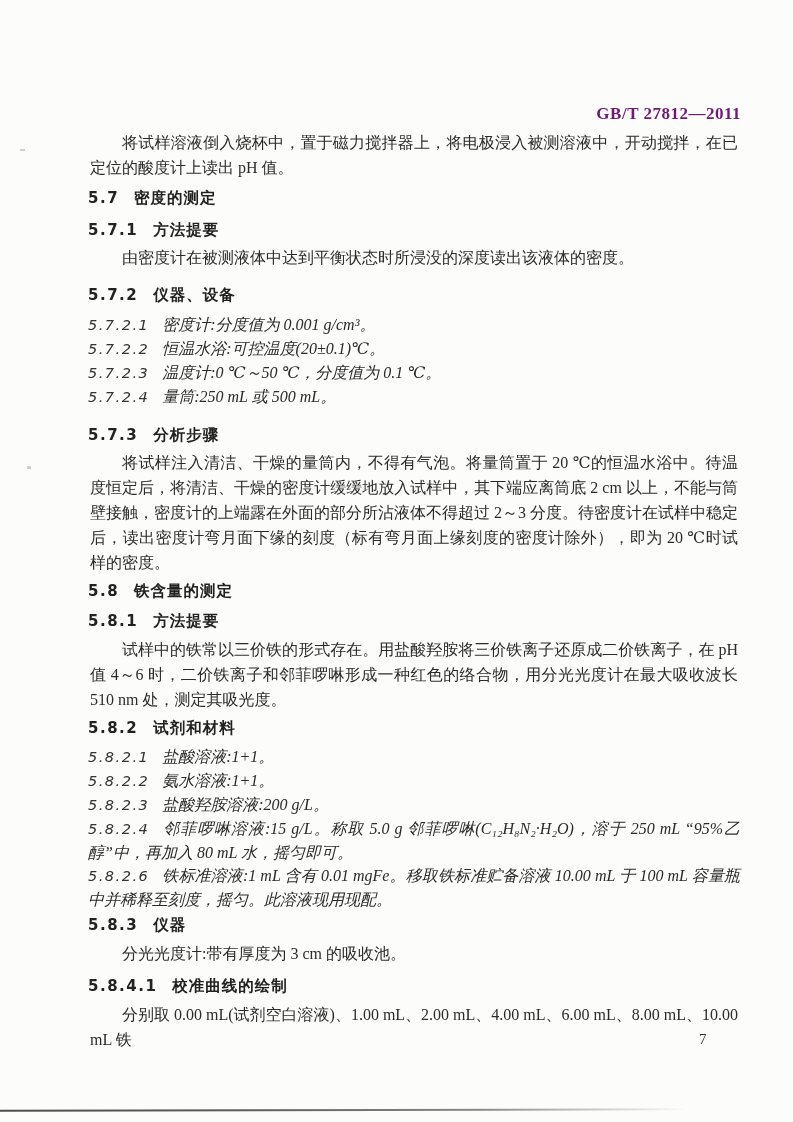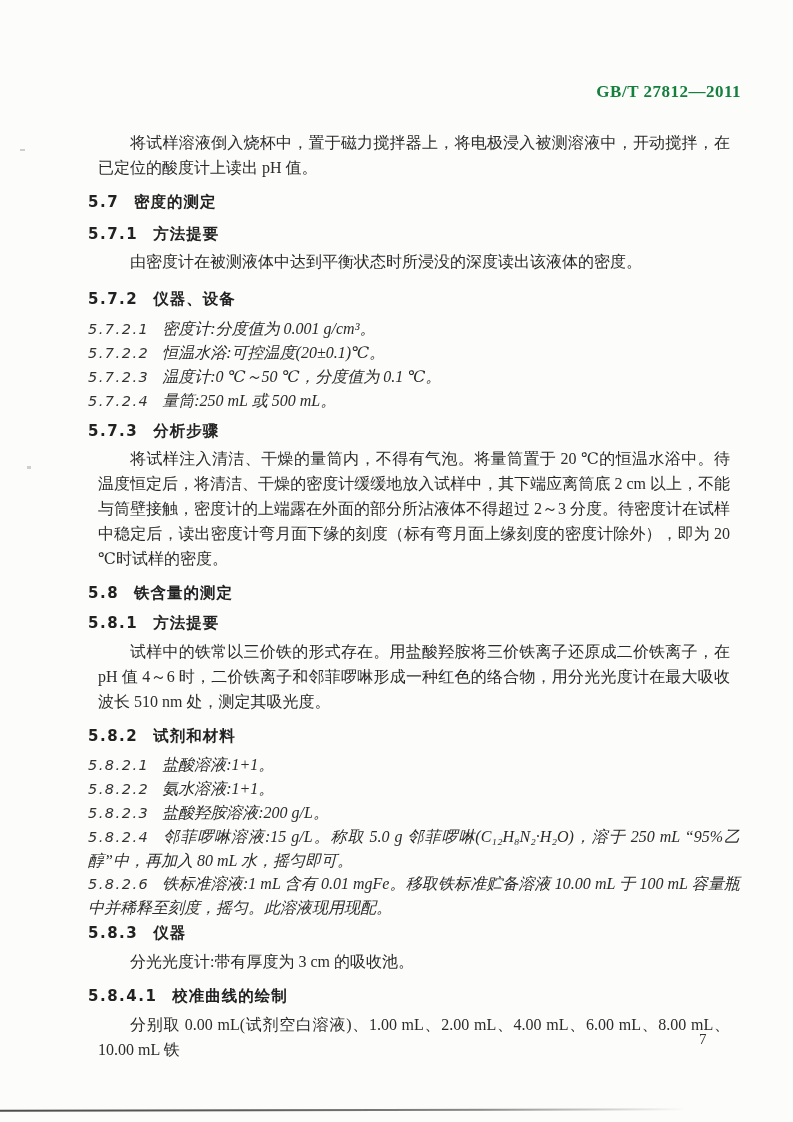--- a/index.html
+++ b/index.html
@@ -13,9 +13,9 @@
     color:#2b2b2b;
   }
   .std-code{
-    position:absolute;top:82px;right:52px;
+    position:absolute;top:104px;right:52px;
     font-family:"Liberation Serif","DejaVu Serif",serif;
-    font-weight:700;font-size:17px;letter-spacing:.5px;color:#15803d;
+    font-weight:700;font-size:17px;letter-spacing:.5px;color:#701a75;
   }
   .content{
     position:absolute;left:88px;top:130px;width:652px;

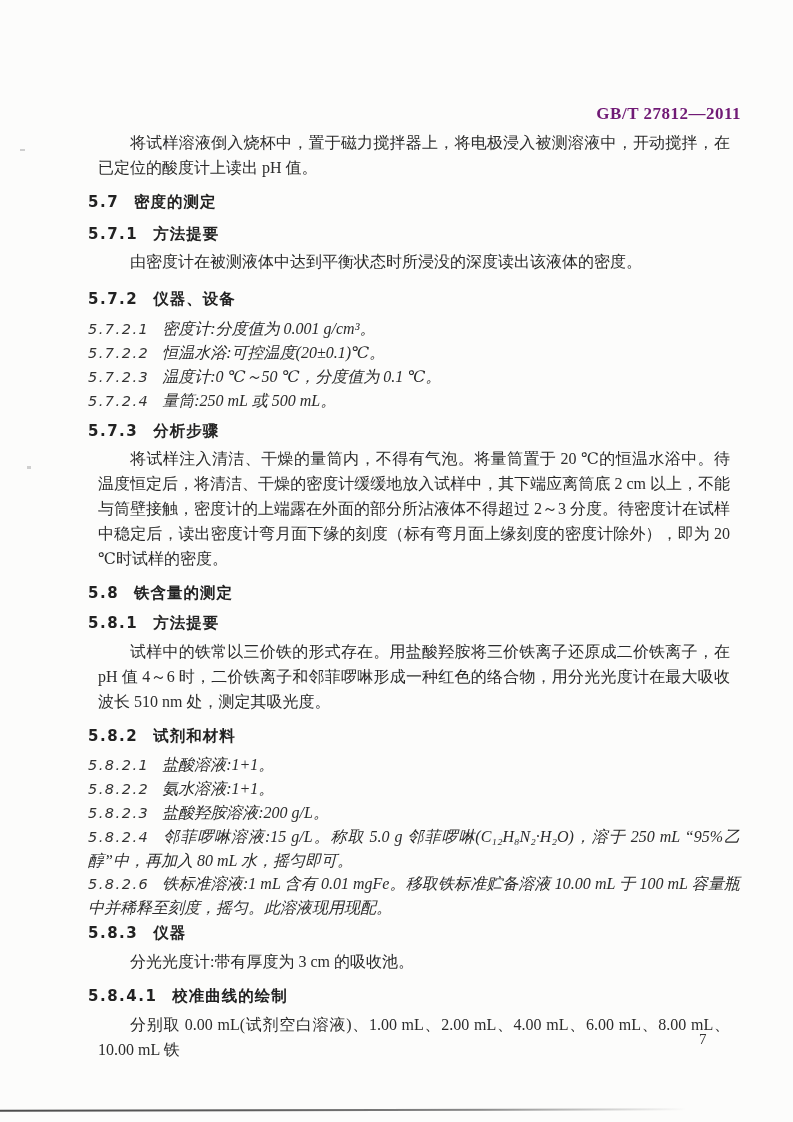--- a/index.html
+++ b/index.html
@@ -21,7 +21,7 @@
     position:absolute;left:88px;top:130px;width:652px;
   }
   .para{
-    margin:10px;font-size:16px;line-height:25px;
+    margin:2px;font-size:16px;line-height:25px;
     text-indent:2em;text-align:justify;color:#2b2b2b;
   }
   .item{

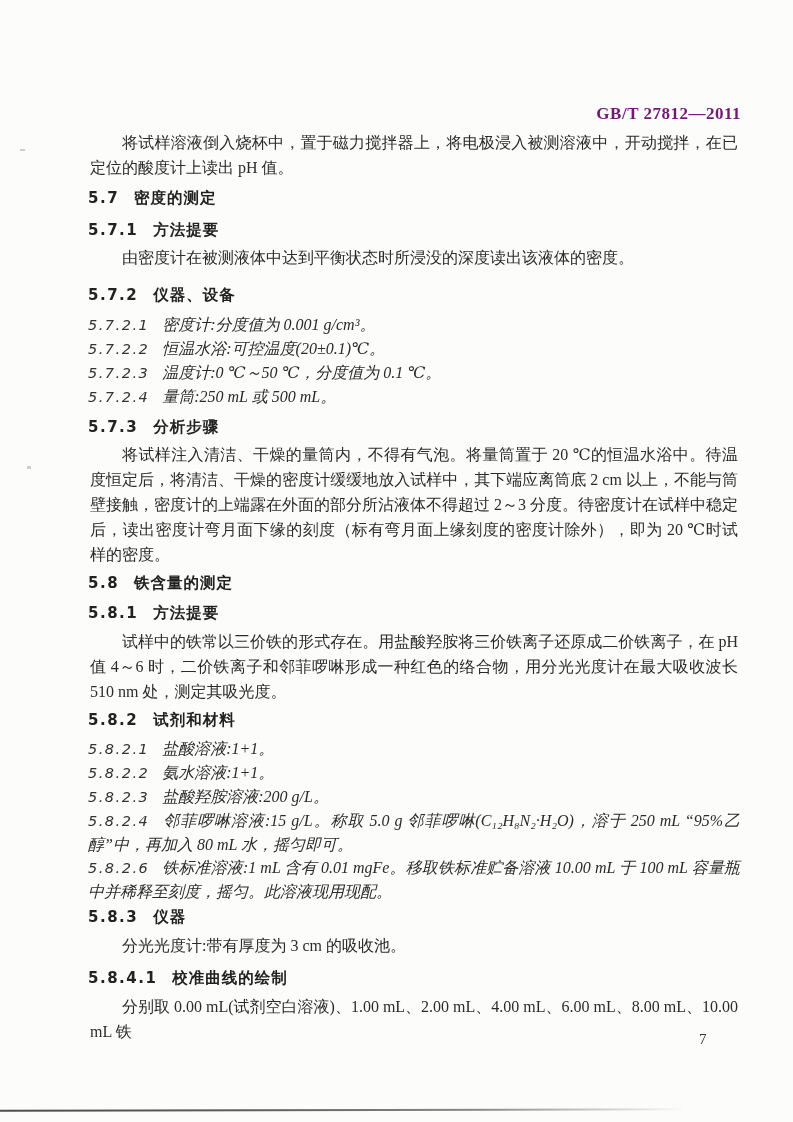--- a/index.html
+++ b/index.html
@@ -80,7 +80,7 @@
     <p class="item"><span class="inum">5.7.2.3</span><span>温度计:0 ℃～50 ℃，分度值为 0.1 ℃。</span></p>
     <p class="item"><span class="inum">5.7.2.4</span><span>量筒:250 mL 或 500 mL。</span></p>
 
-    <p class="h" style="margin-top:6px"><span class="num">5.7.3</span><span class="title">分析步骤</span></p>
+    <p class="h" style="margin-top:14px"><span class="num">5.7.3</span><span class="title">分析步骤</span></p>
 
     <p class="para" style="margin-top:3px">将试样注入清洁、干燥的量筒内，不得有气泡。将量筒置于 20 ℃的恒温水浴中。待温度恒定后，将清洁、干燥的密度计缓缓地放入试样中，其下端应离筒底 2 cm 以上，不能与筒壁接触，密度计的上端露在外面的部分所沾液体不得超过 2～3 分度。待密度计在试样中稳定后，读出密度计弯月面下缘的刻度（标有弯月面上缘刻度的密度计除外），即为 20 ℃时试样的密度。</p>
 

